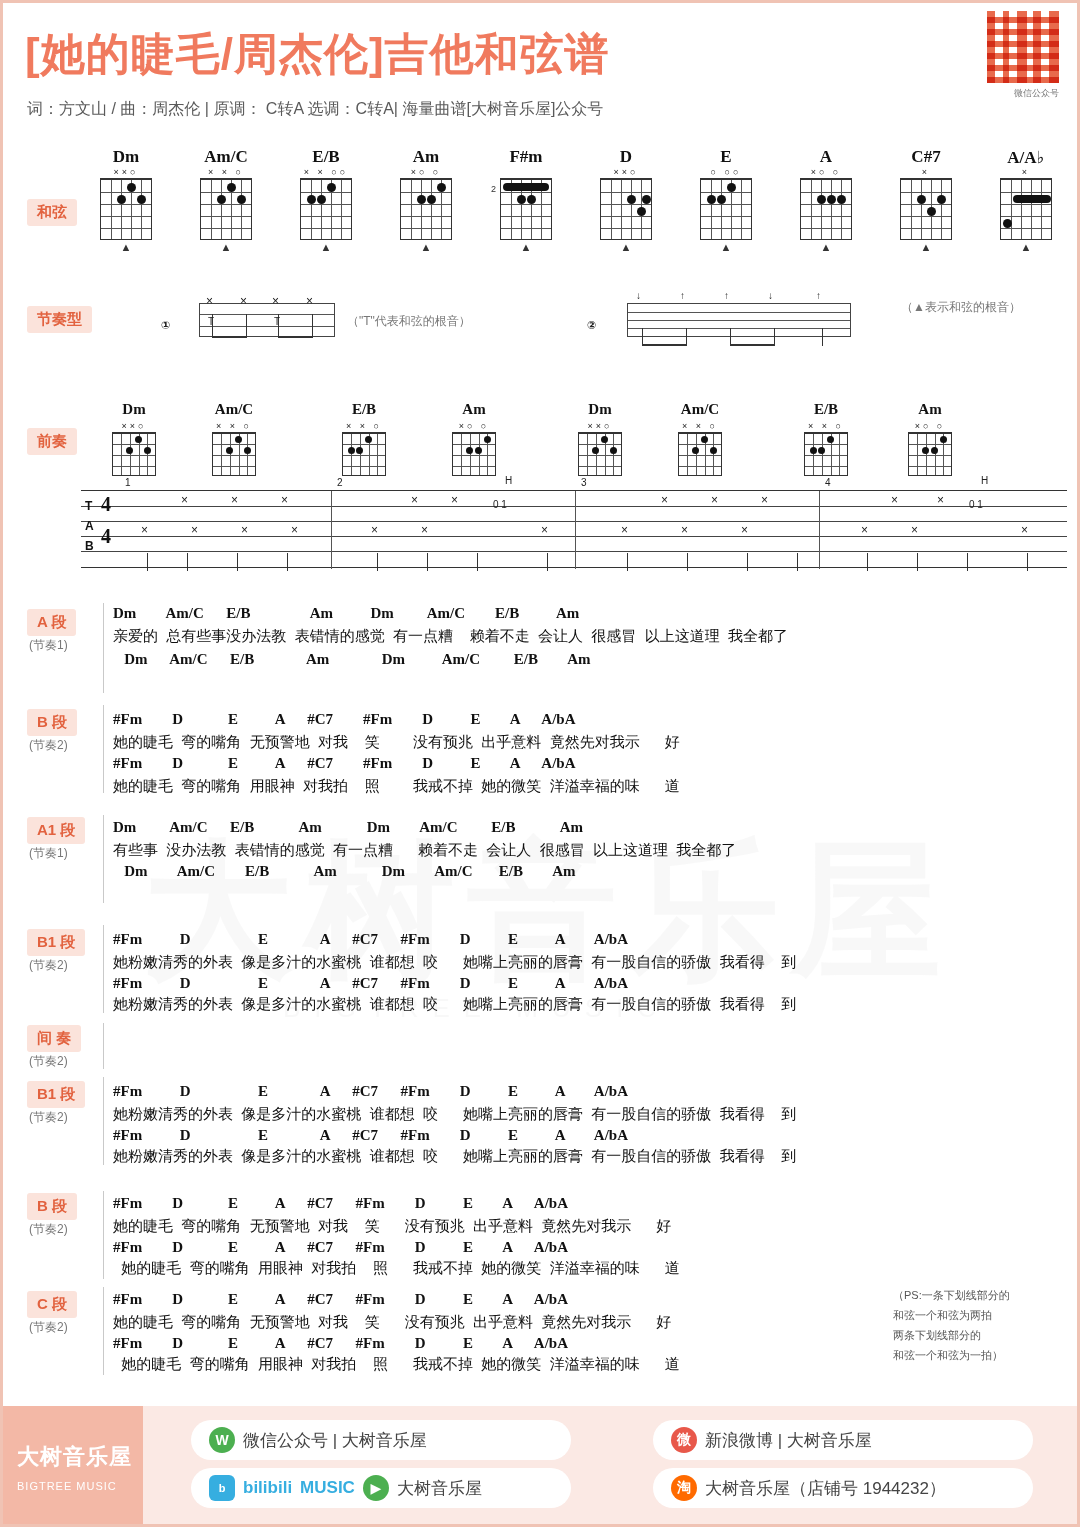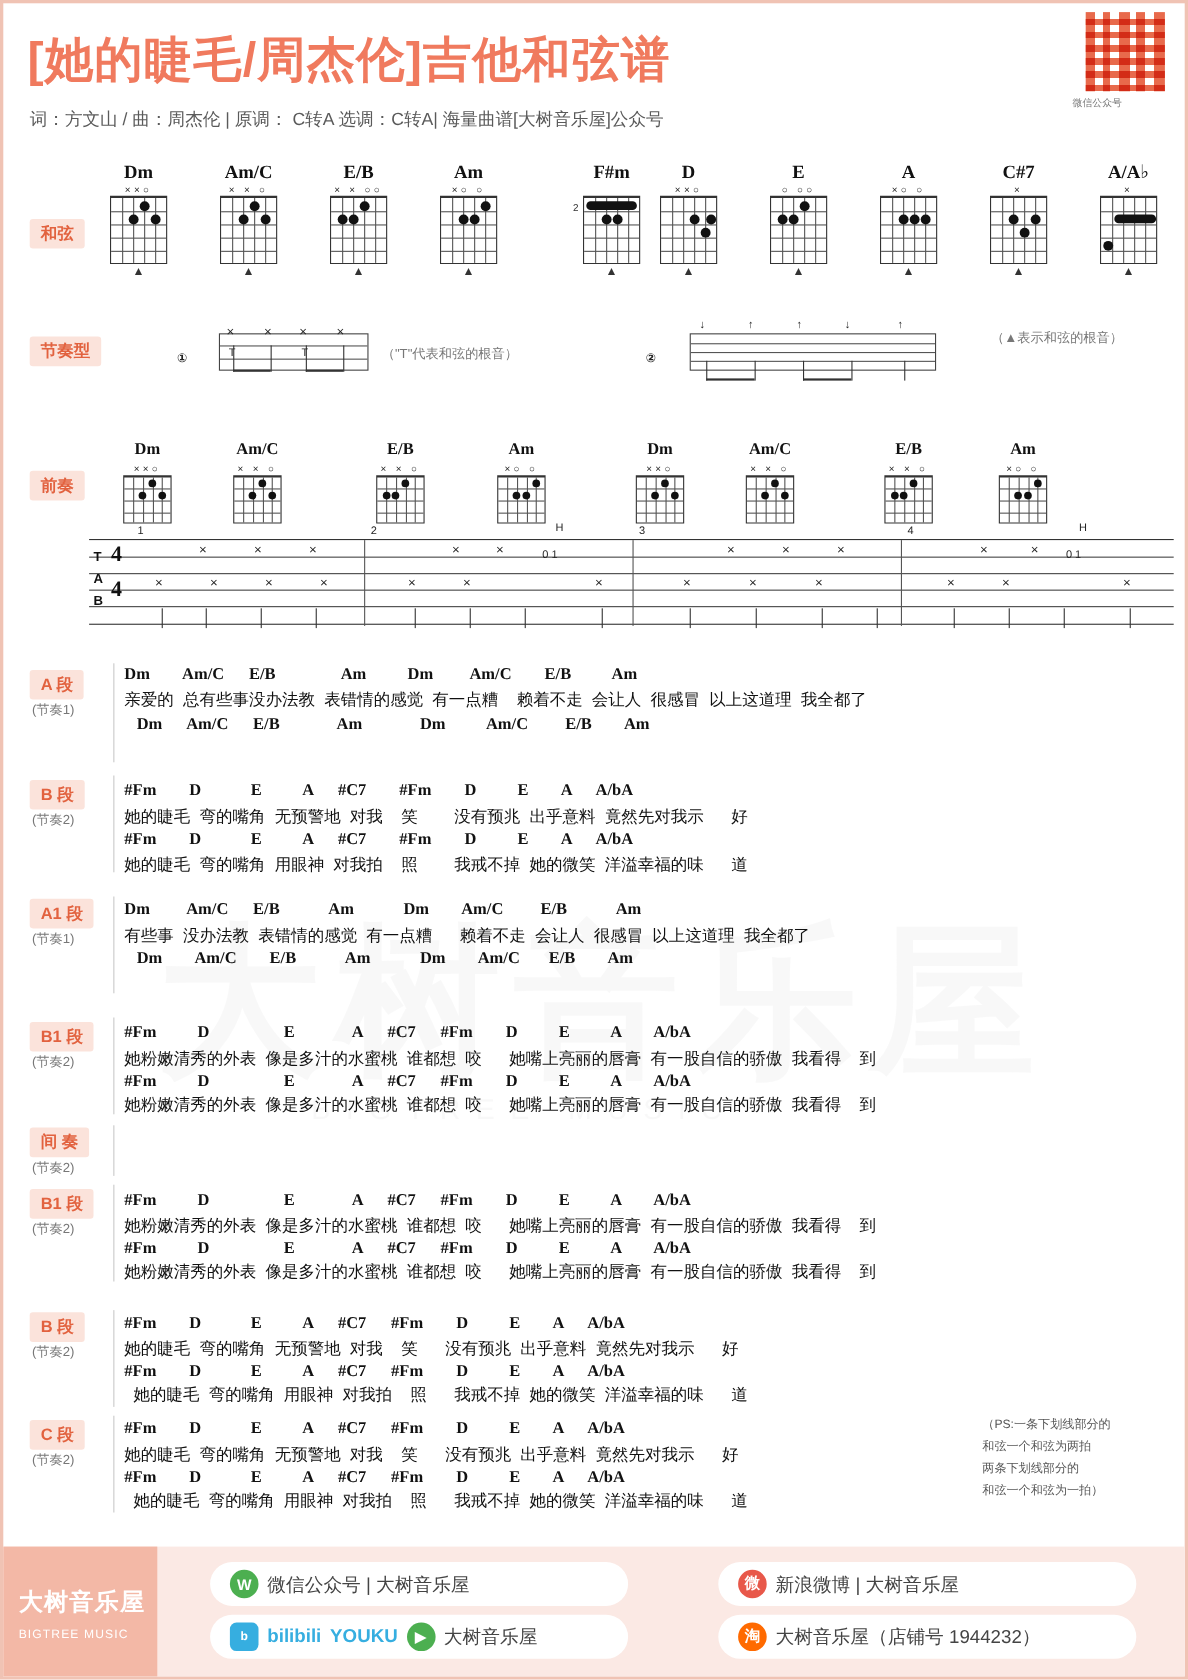--- a/index.html
+++ b/index.html
@@ -29,7 +29,7 @@
       linear-gradient(90deg,#e86a4c 0 8px,transparent 8px 16px,#e86a4c 16px 22px,transparent 22px 30px,#e86a4c 30px 40px,transparent 40px 46px,#e86a4c 46px 54px,transparent 54px 62px,#e86a4c 62px 72px),
       repeating-linear-gradient(0deg,#e86a4c 0 6px,#fff 6px 12px);
     background-blend-mode:multiply;}
-  .qr-cap{position:absolute;right:30px;top:84px;width:72px;text-align:left;
+  .qr-cap{position:absolute;right:18px;top:84px;width:72px;text-align:right;
     font-size:9px;color:#777;}
 
   

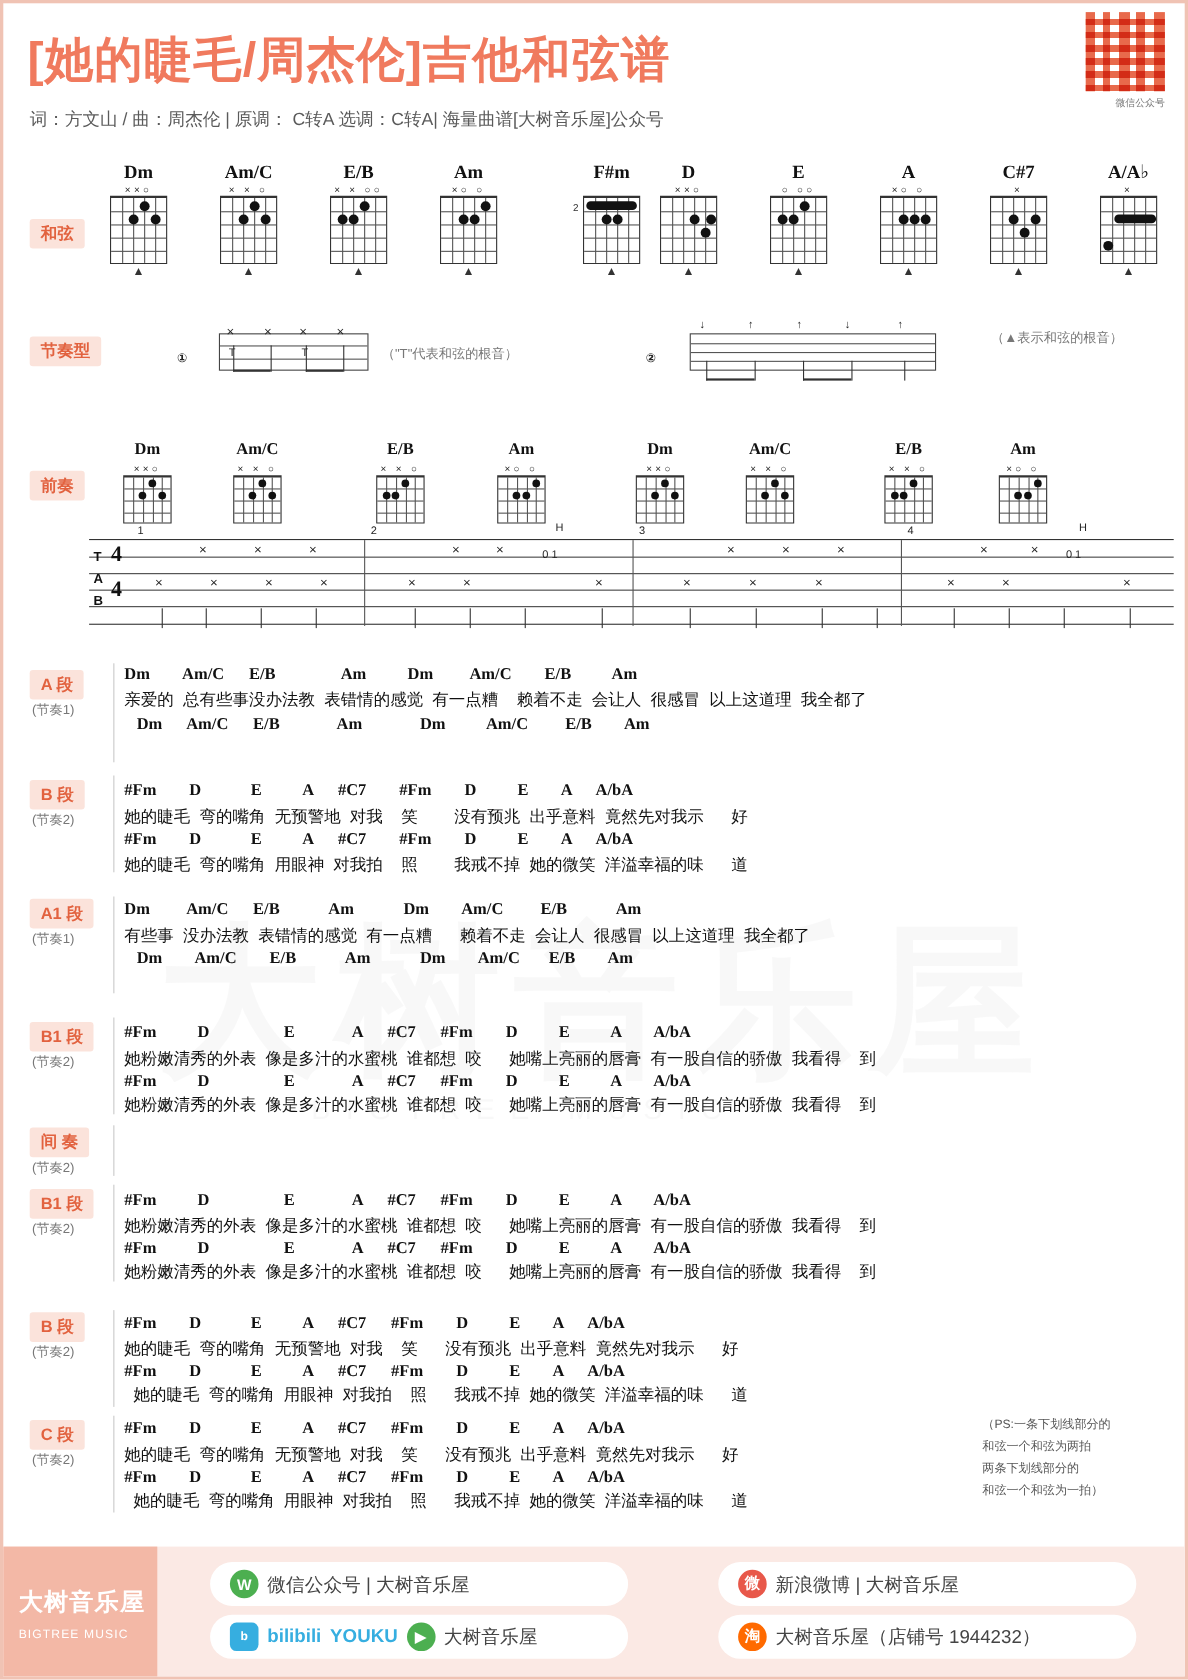--- a/index.html
+++ b/index.html
@@ -185,7 +185,7 @@
     <div class="tri">▲</div>
   </div>
 
-  <div class="chord" style="left:492px;top:144px;margin-left:30px;">
+  <div class="chord" style="left:492px;top:144px;">
     <div class="cname">F#m</div>
     <div class="marks"></div>
     <div class="grid">

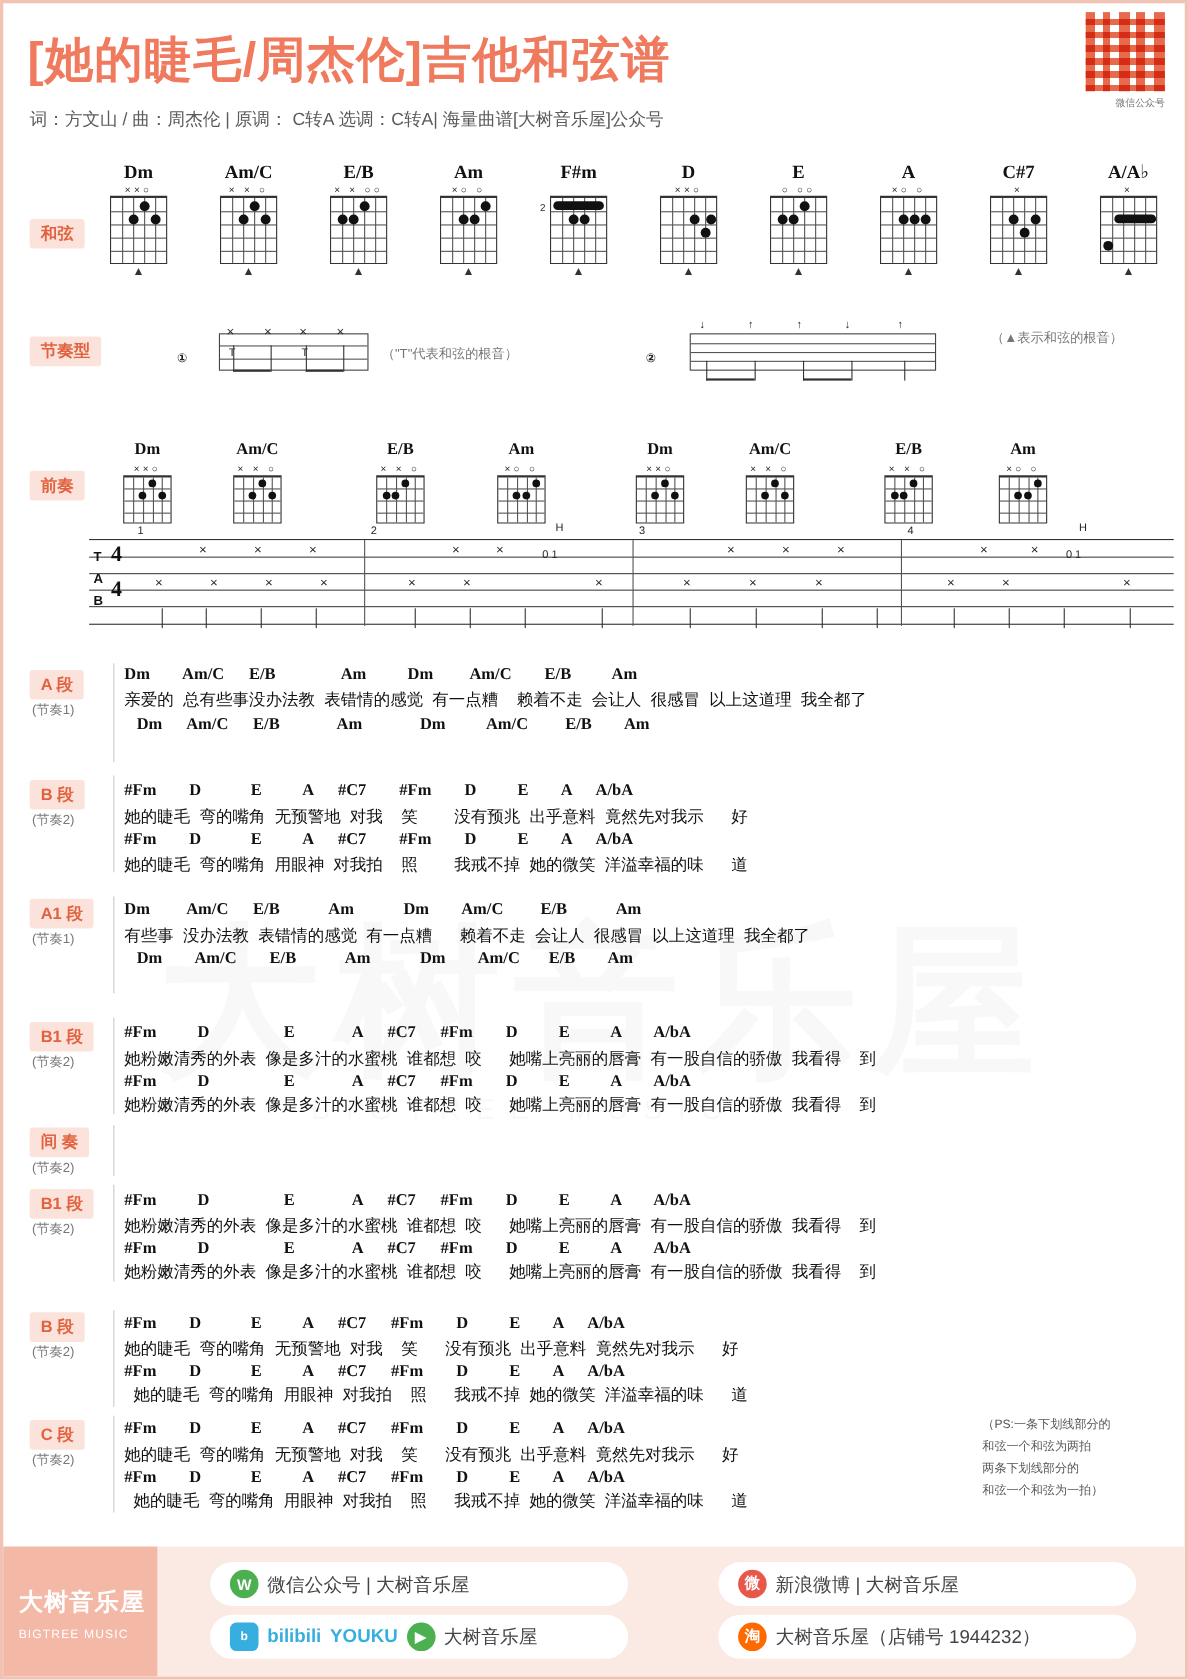--- a/index.html
+++ b/index.html
@@ -618,7 +618,7 @@
     <div class="pill" style="left:188px;top:62px;width:380px;">
       <span class="cicon" style="background:#36aee0;border-radius:6px;font-size:11px;">b</span>
       <span class="txt" style="color:#36aee0;font-weight:bold;">bilibili</span>
-      <span class="txt" style="color:#36aee0;font-weight:bold;">YOUKU</span>
+      <span class="txt" style="color:#36aee0;font-weight:bold;">MUSIC</span>
       <span class="cicon" style="background:#4caf50;">▶</span>
       <span class="txt">大树音乐屋</span>
     </div>

